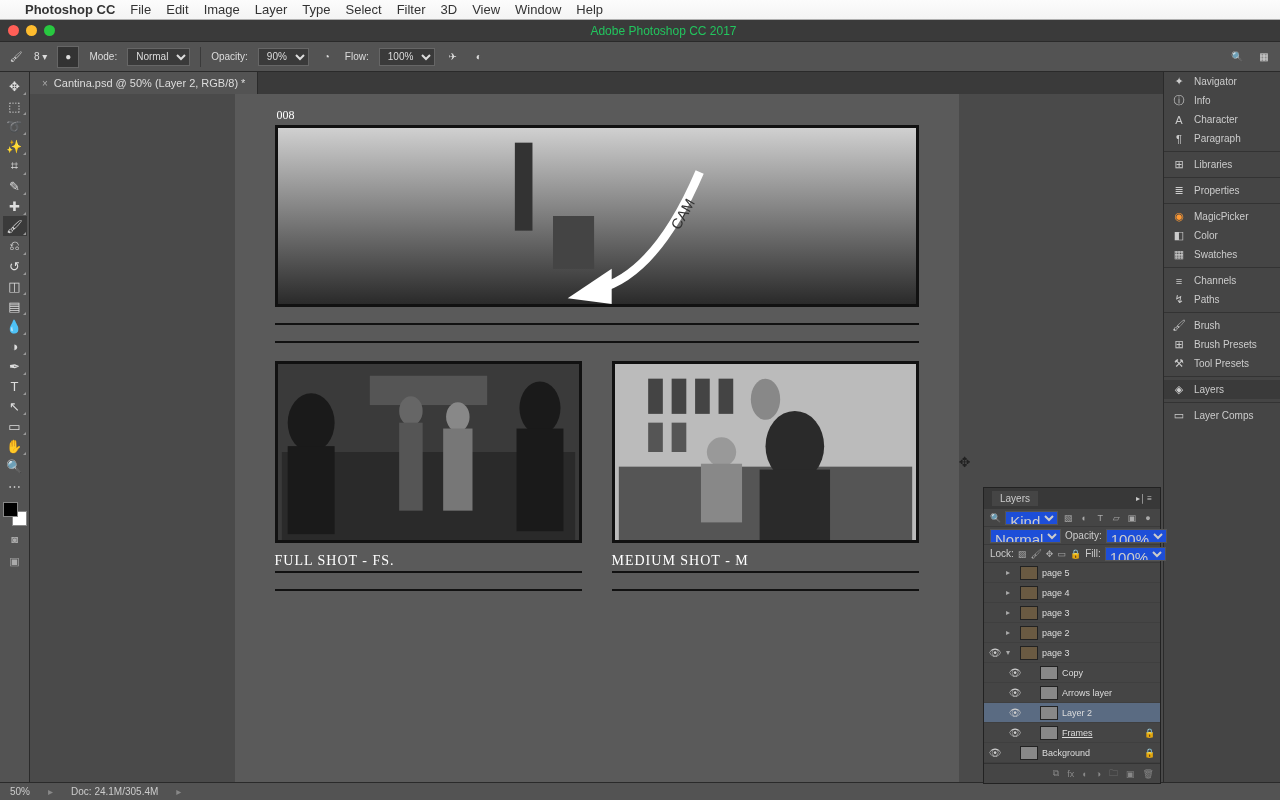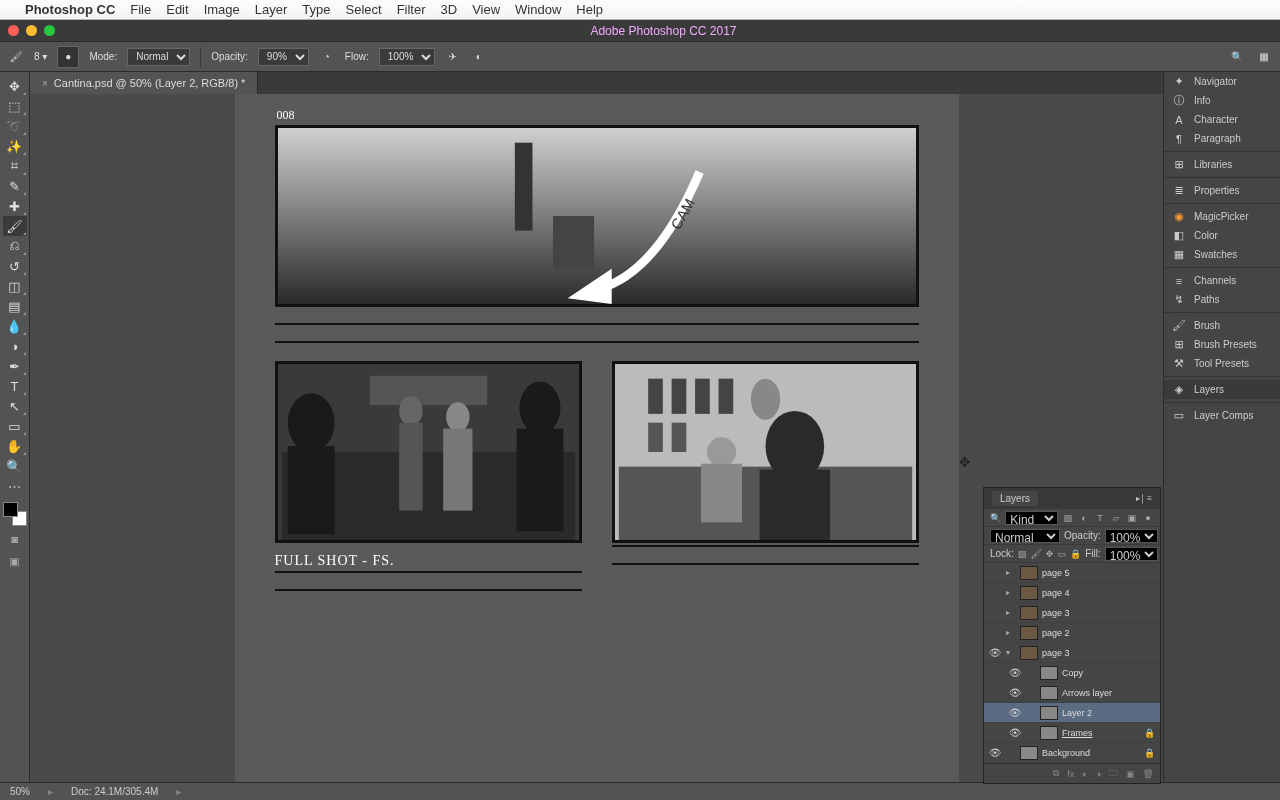--- a/index.html
+++ b/index.html
@@ -15,7 +15,7 @@
 .traffic { display:flex; gap:7px; }
 .traffic span { width:11px; height:11px; border-radius:50%; display:block; }
 .traffic .r { background:#ff5f57; } .traffic .y { background:#febc2e; } .traffic .g { background:#28c840; }
-.titlebar .title { flex:1; text-align:center; color:#f0abfc; font-size:12px; }
+.titlebar .title { flex:1; text-align:center; color:#22c55e; font-size:12px; }
 
 
 .optbar { height:30px; background:#535353; display:flex; align-items:center; padding:0 8px; gap:10px; border-bottom:1px solid #2a2a2a; color:#ddd; font-size:10px; }

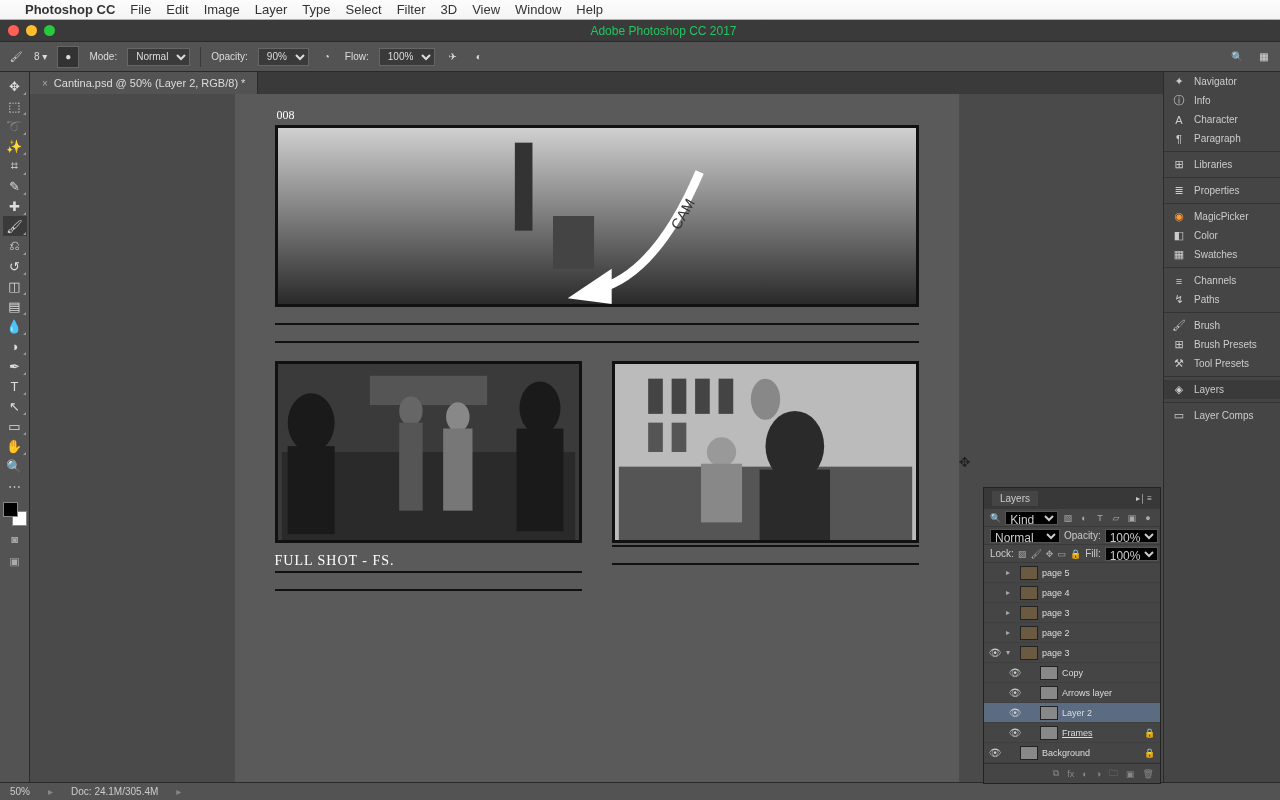--- a/index.html
+++ b/index.html
@@ -75,7 +75,7 @@
 .layers-panel .hd { background:#383838; padding:3px 8px; display:flex; align-items:center; justify-content:space-between;}
 .layers-panel .hd .tab-l { background:#454545; padding:2px 8px; }
 .layers-panel .row { display:flex; align-items:center; padding:2px 6px; gap:4px; border-bottom:1px solid #3a3a3a; height:18px; }
-.layers-panel .row select { background:#000000; color:#ccc; border:1px solid #555; font-size:12px; height:14px; flex:1; }
+.layers-panel .row select { background:#1d4ed8; color:#ccc; border:1px solid #555; font-size:15px; height:14px; flex:1; }
 .layers-panel .filter-ico { width:12px; height:12px; display:inline-flex; align-items:center; justify-content:center; font-size:9px; color:#aaa; }
 .layers-panel .layer-list { max-height:200px; }
 .layers-panel .layer { display:flex; align-items:center; height:20px; padding:0 4px; gap:4px; border-bottom:1px solid #3f3f3f; }

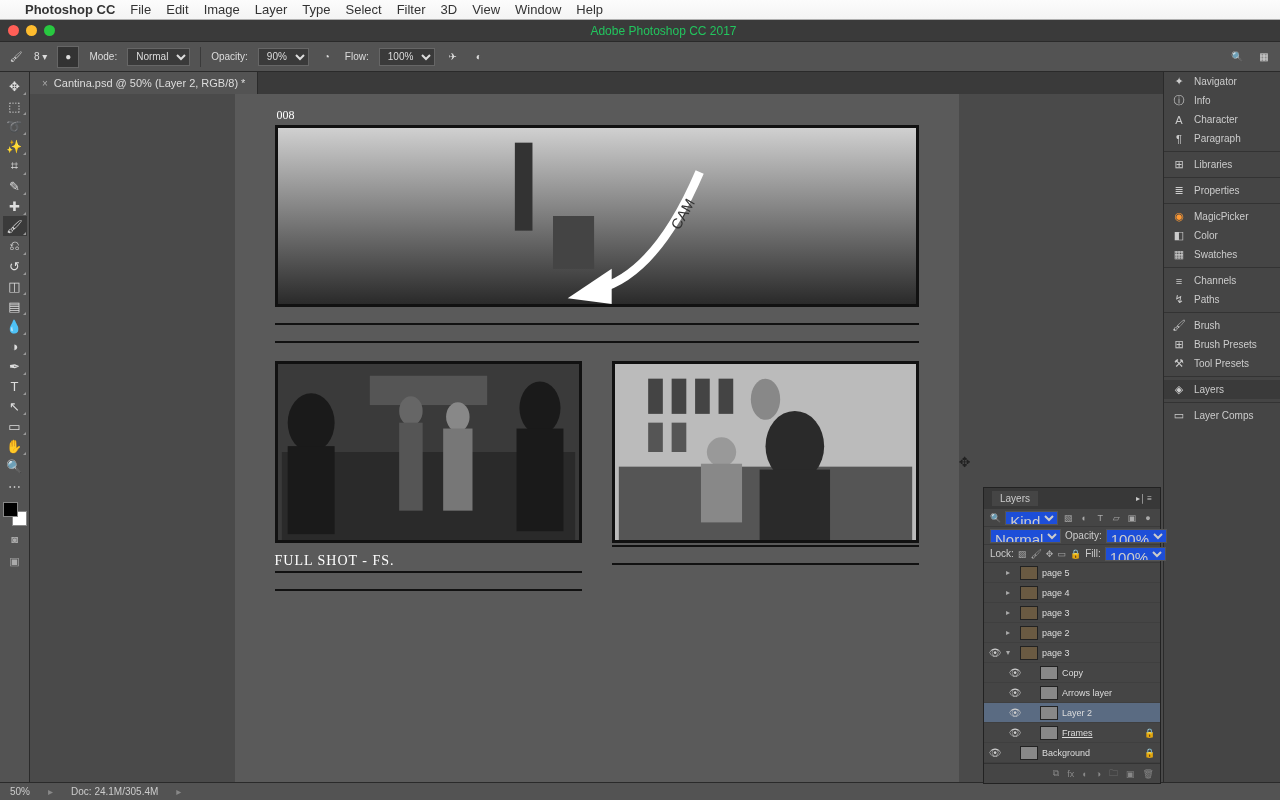--- a/index.html
+++ b/index.html
@@ -242,6 +242,7 @@
                   <rect x="48" y="36" width="24" height="24" fill="#2a2a2a"></rect>
               </svg>
             </div>
+            <div class="caption-text">MEDIUM SHOT - M</div>
             <div class="caption-rule"></div>
             <div class="caption-rule" style="margin-top:16px"></div>
           </div>

